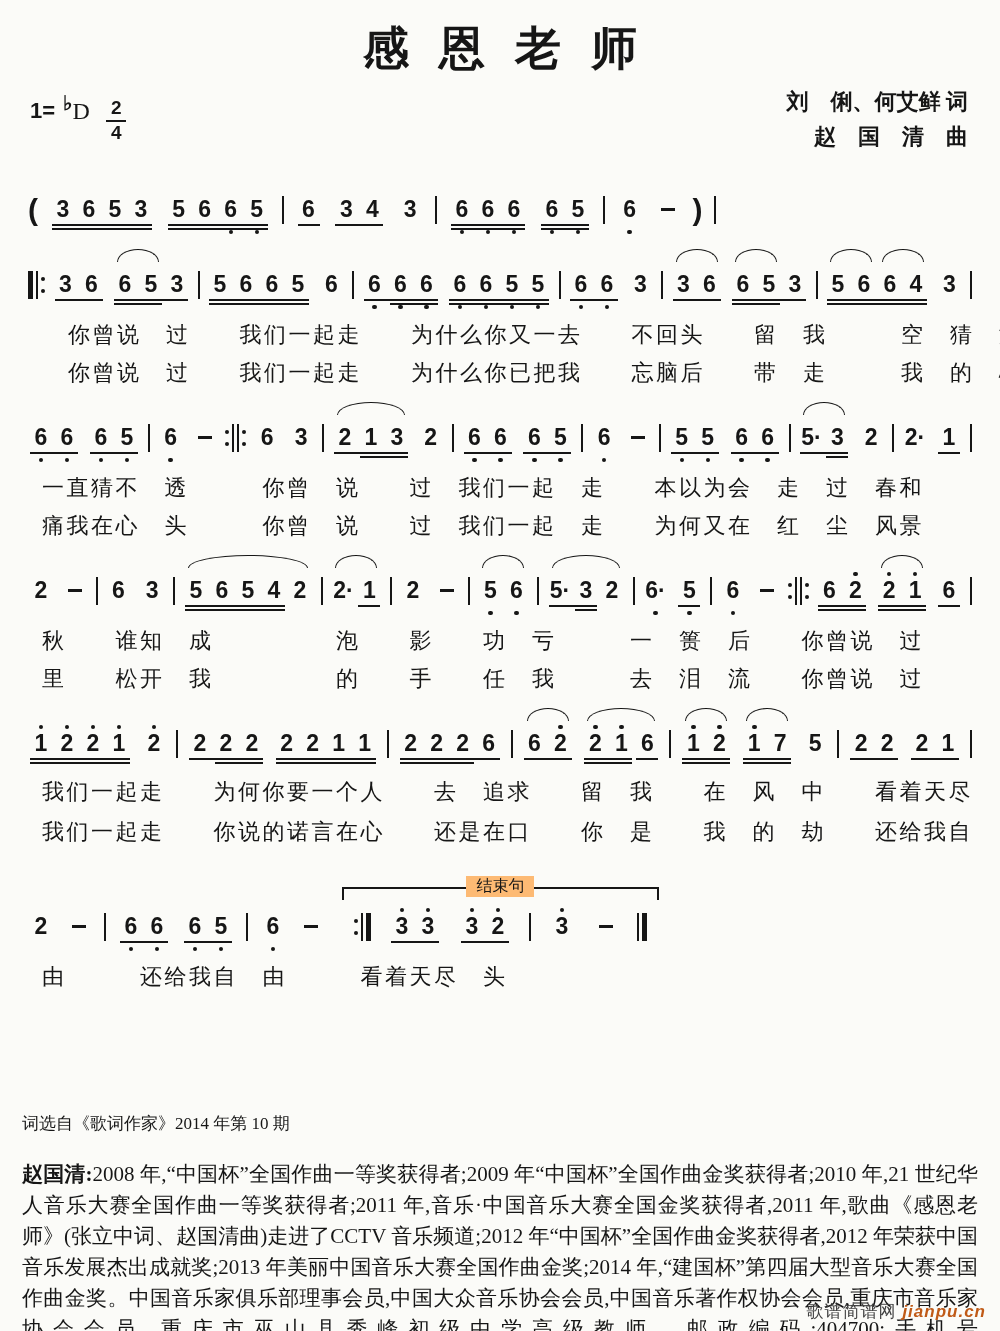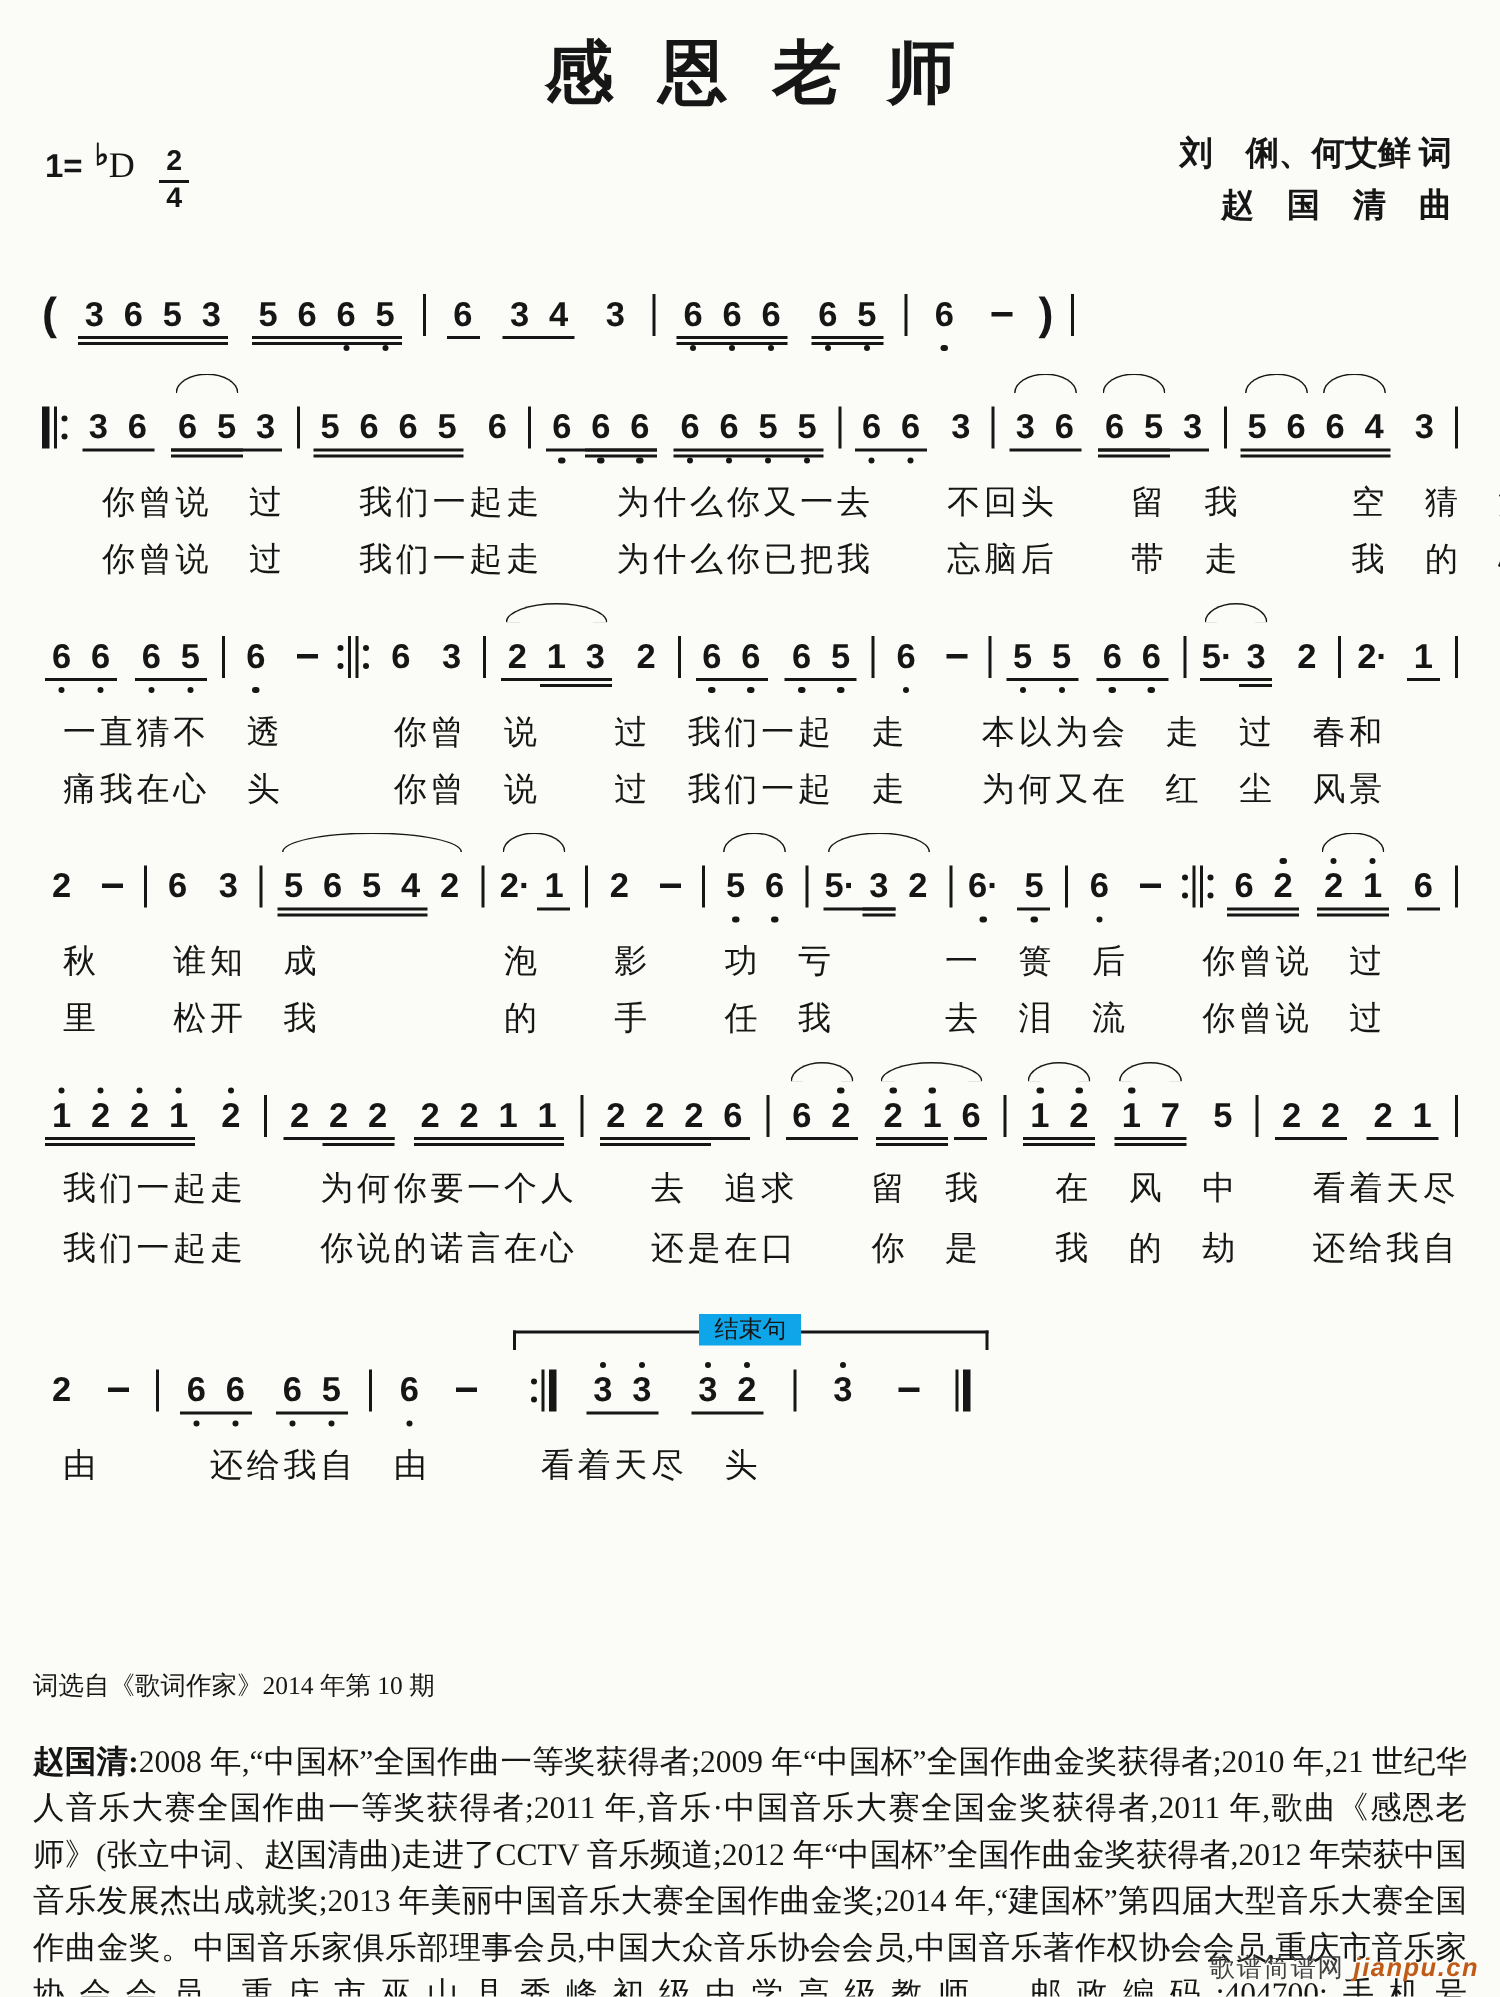--- a/index.html
+++ b/index.html
@@ -63,7 +63,7 @@
   .ending::before{content:'';position:absolute;left:0;right:0;top:-16px;height:11px;border:2px solid #161616;border-bottom:none;}
   .end-label{
     position:absolute;top:-27px;left:50%;transform:translateX(-50%);
-    background:#0ea5e9;padding:0 10px;font-size:16px;white-space:nowrap;
+    background:#fdba74;padding:0 10px;font-size:16px;white-space:nowrap;
   }
 
   .lyr{font-size:22px;letter-spacing:2.5px;margin:8px 0 0 20px;white-space:pre;}

